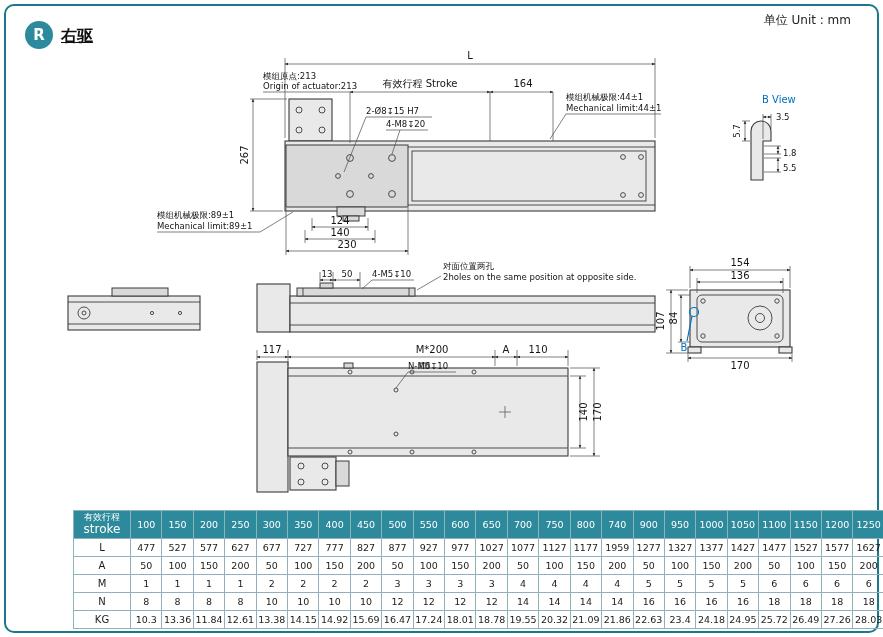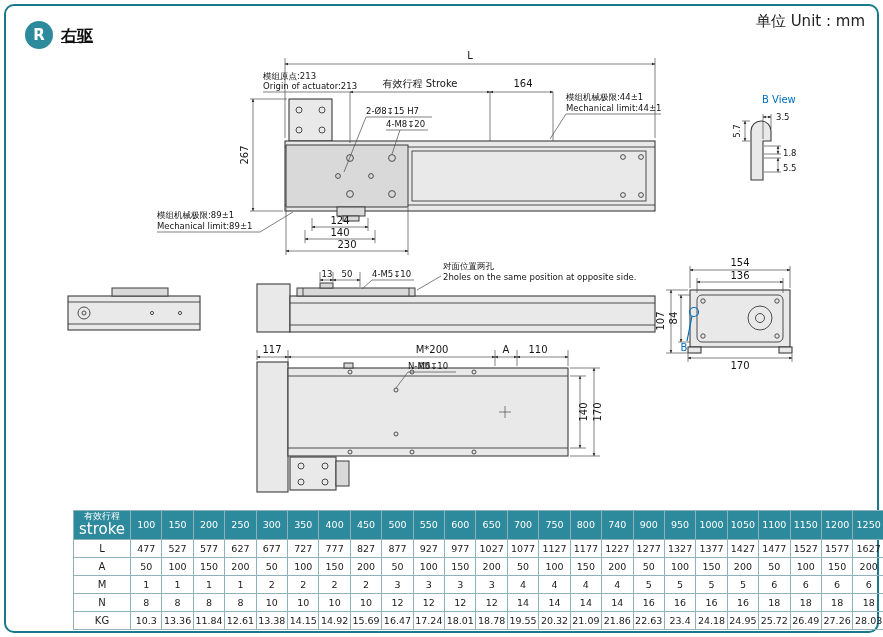--- a/index.html
+++ b/index.html
@@ -20,7 +20,7 @@
     position:absolute;left:61px;top:26px;font-size:16px;font-weight:bold;color:#111;text-decoration:underline;
   }
   .unit{
-    position:absolute;right:18px;top:12px;font-size:15px;color:#222;
+    position:absolute;right:32px;top:12px;font-size:12px;color:#222;
   }
   .drawing{position:absolute;left:0;top:0;}
   

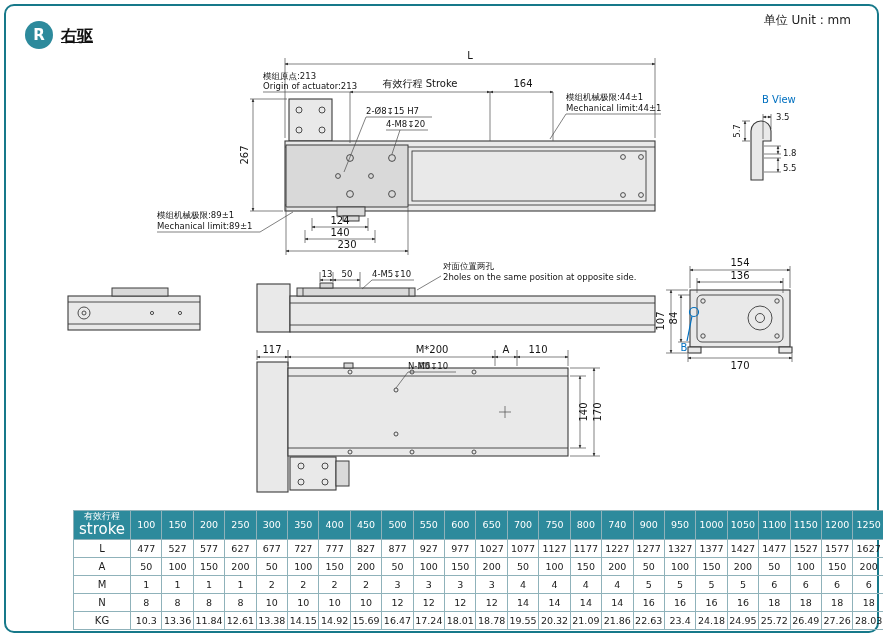--- a/index.html
+++ b/index.html
@@ -46,7 +46,7 @@
     background:#2d8a9c;color:#ffffff;font-weight:normal;height:27px;
   }
   table.spec thead th .hcn{font-size:9px;line-height:1.15;}
-  table.spec thead th .hen{font-size:15px;line-height:1.15;}
+  table.spec thead th .hen{font-size:12px;line-height:1.15;}
   table.spec td.lbl{font-size:10px;}
 </style>
 </head>

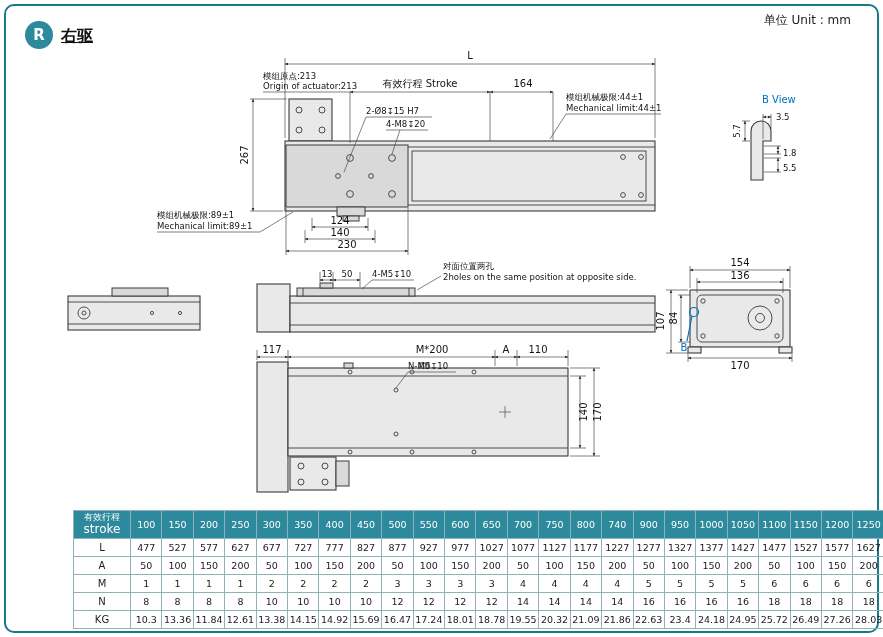--- a/index.html
+++ b/index.html
@@ -341,7 +341,7 @@
         <td>1077</td>
         <td>1127</td>
         <td>1177</td>
-        <td>1227</td>
+        <td>1959</td>
         <td>1277</td>
         <td>1327</td>
         <td>1377</td>

